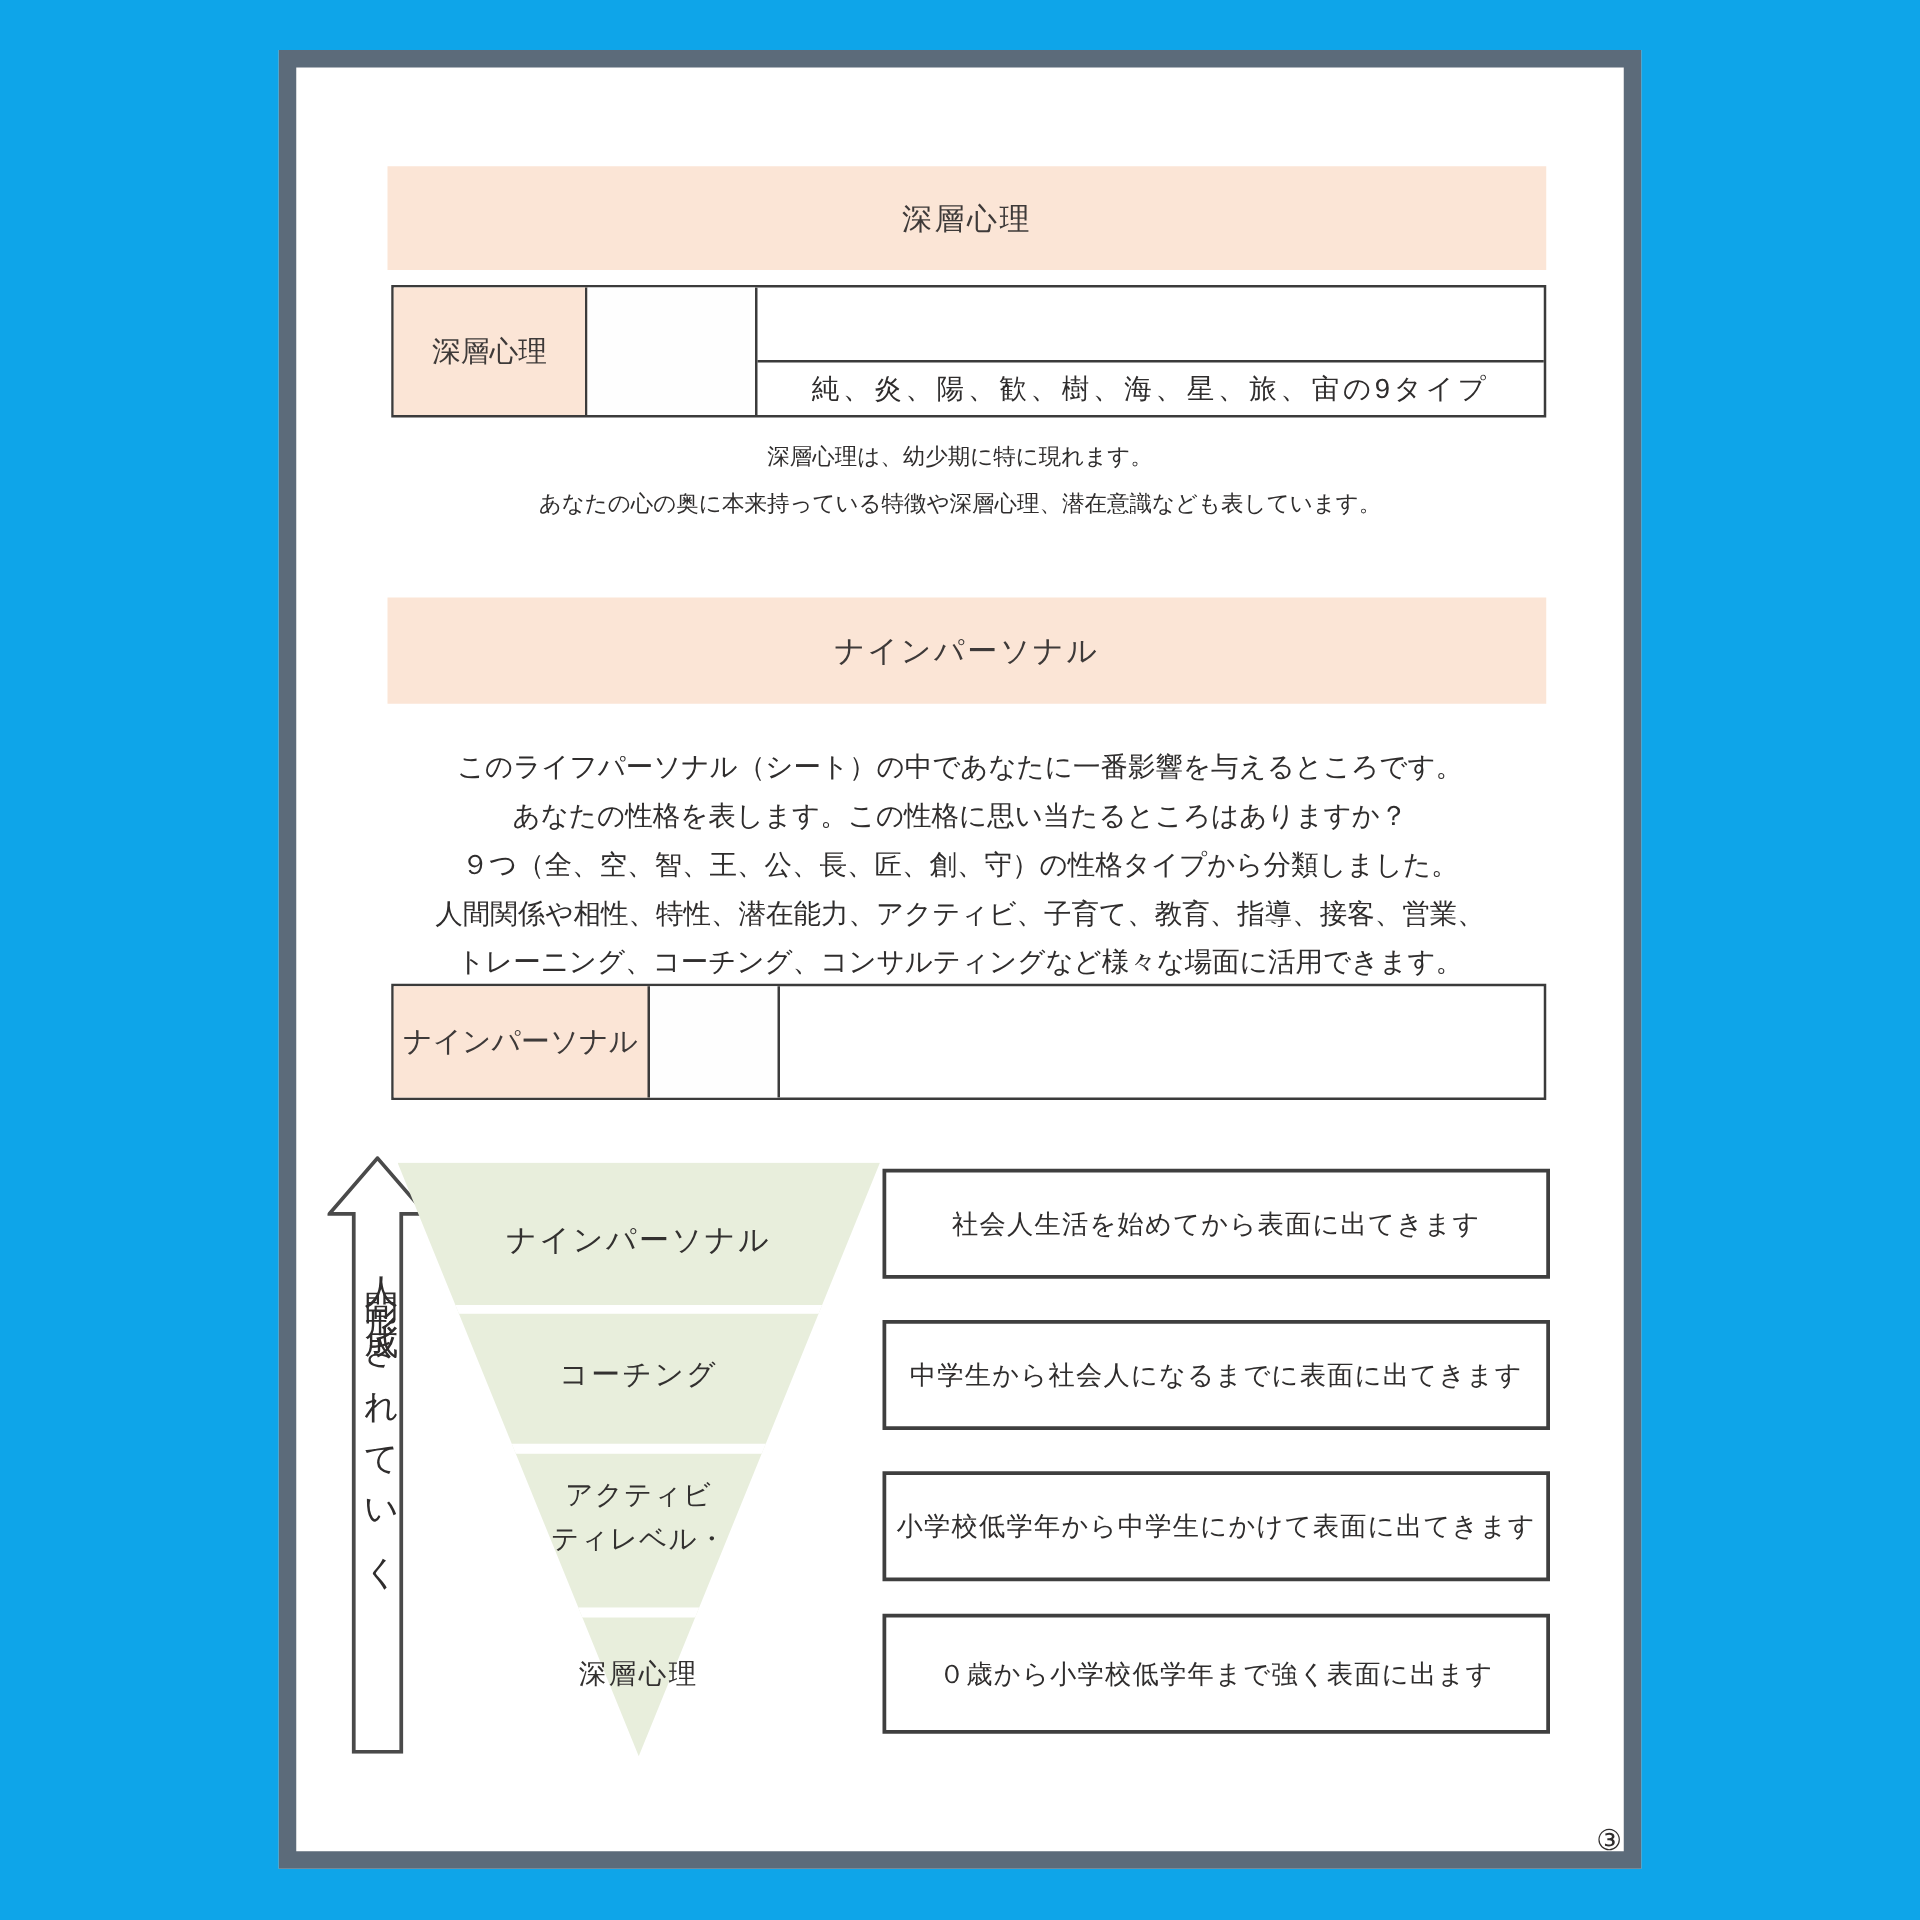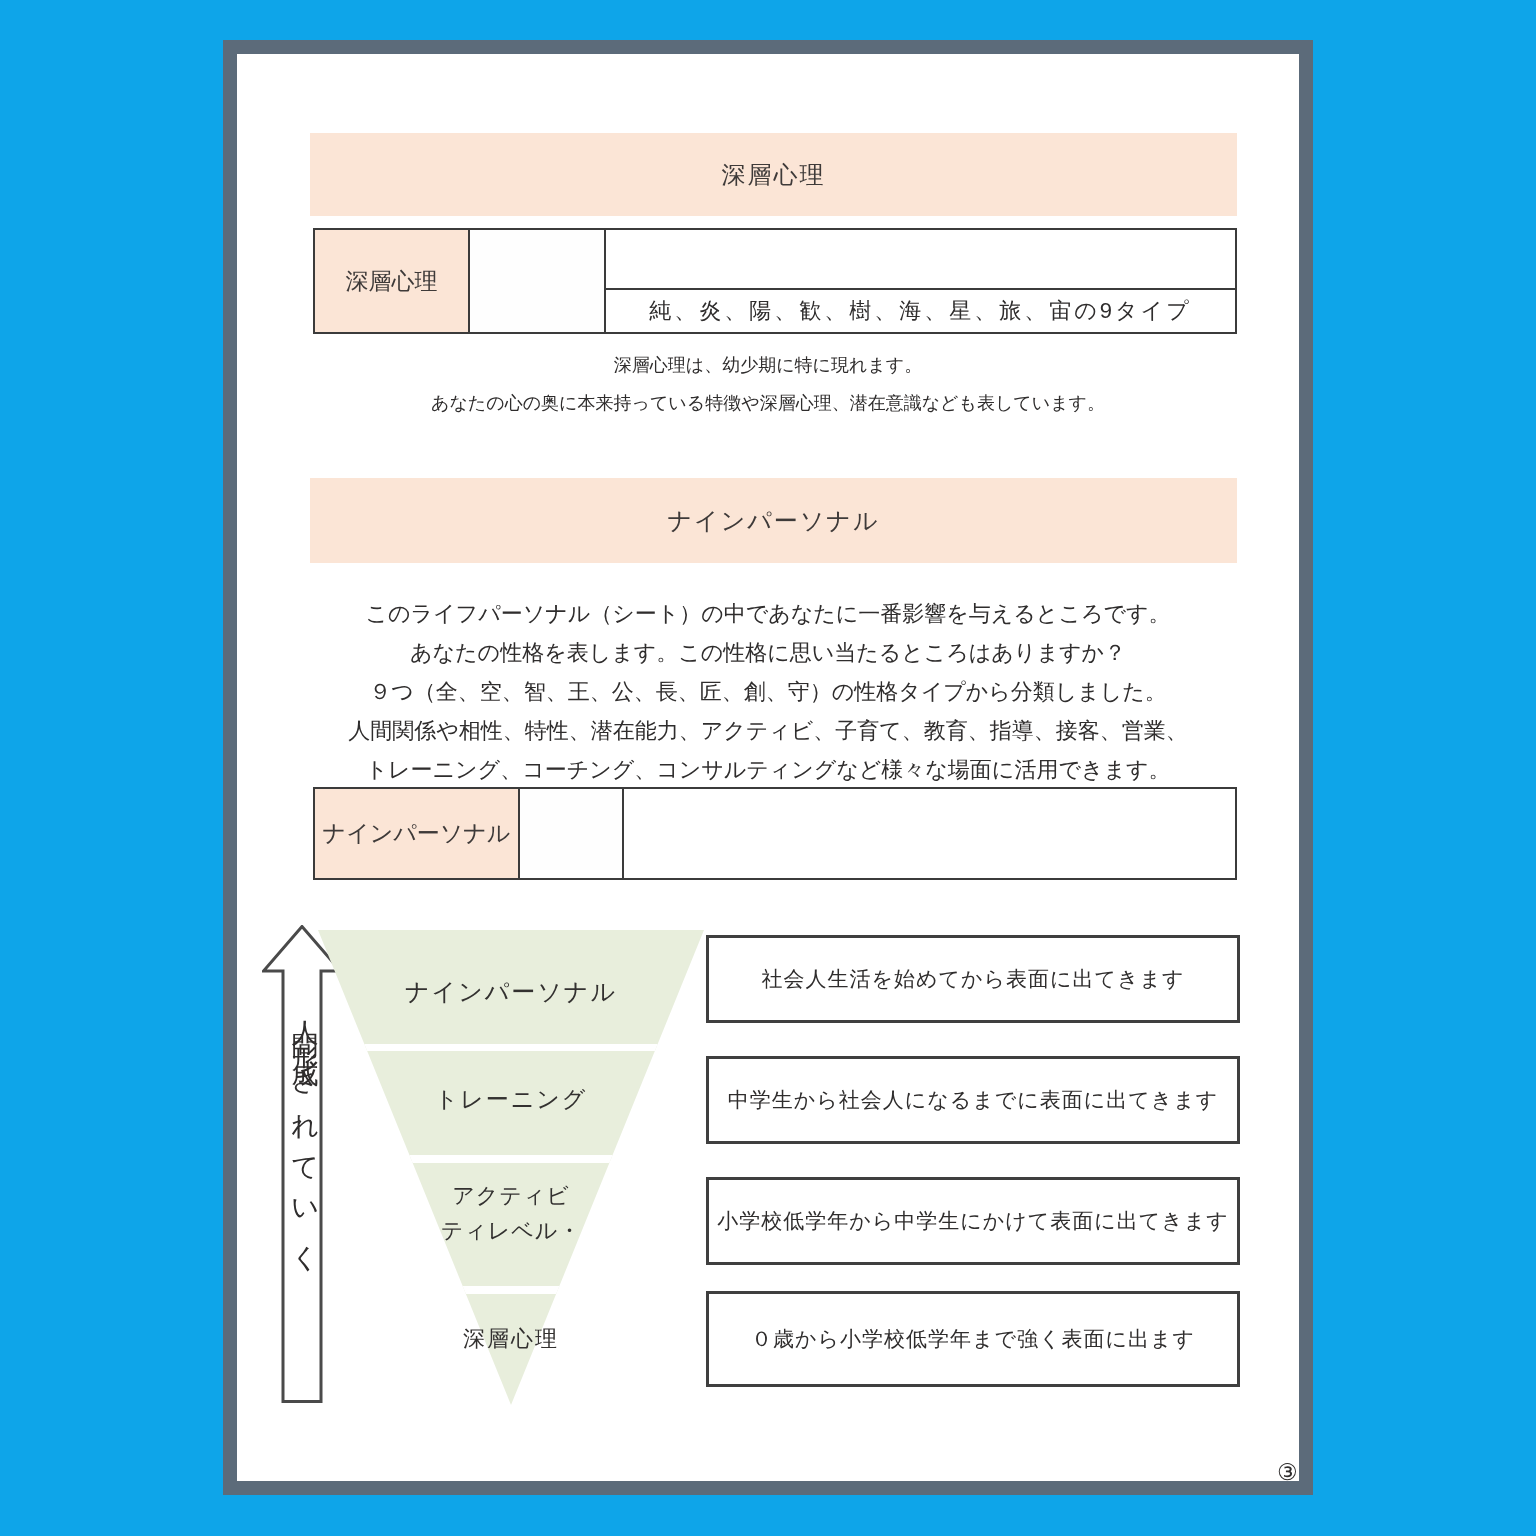--- a/index.html
+++ b/index.html
@@ -121,7 +121,7 @@
       </div>
 
       <div class="pyr-label pl1">ナインパーソナル</div>
-      <div class="pyr-label pl2">トレーニング</div>
+      <div class="pyr-label pl2">コーチング</div>
       <div class="pyr-label pl3">
         <div>アクティビ</div>
         <div>ティレベル・</div>

